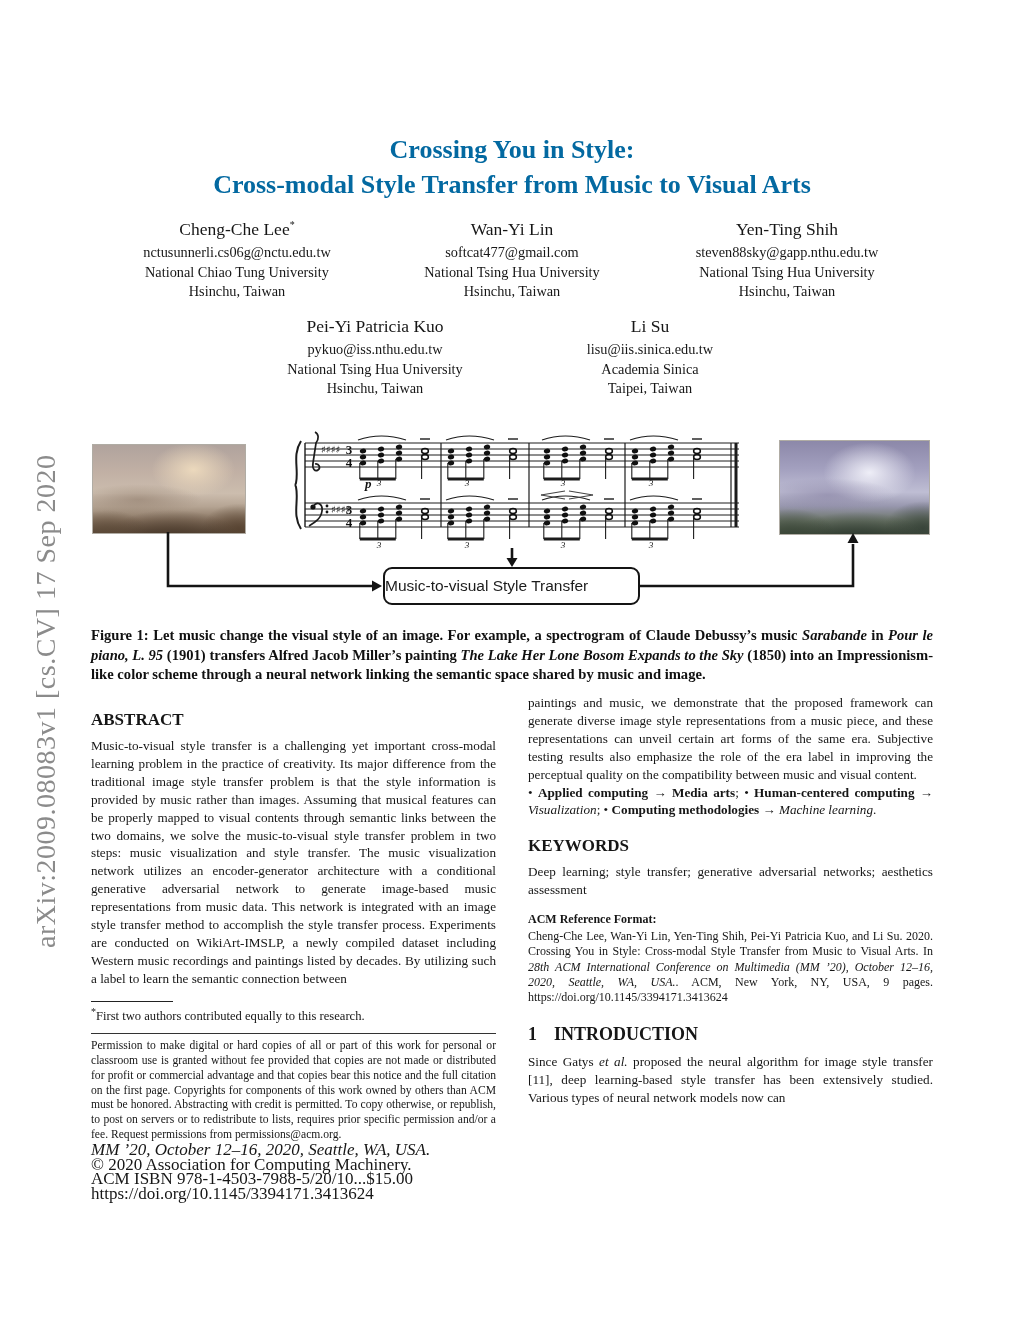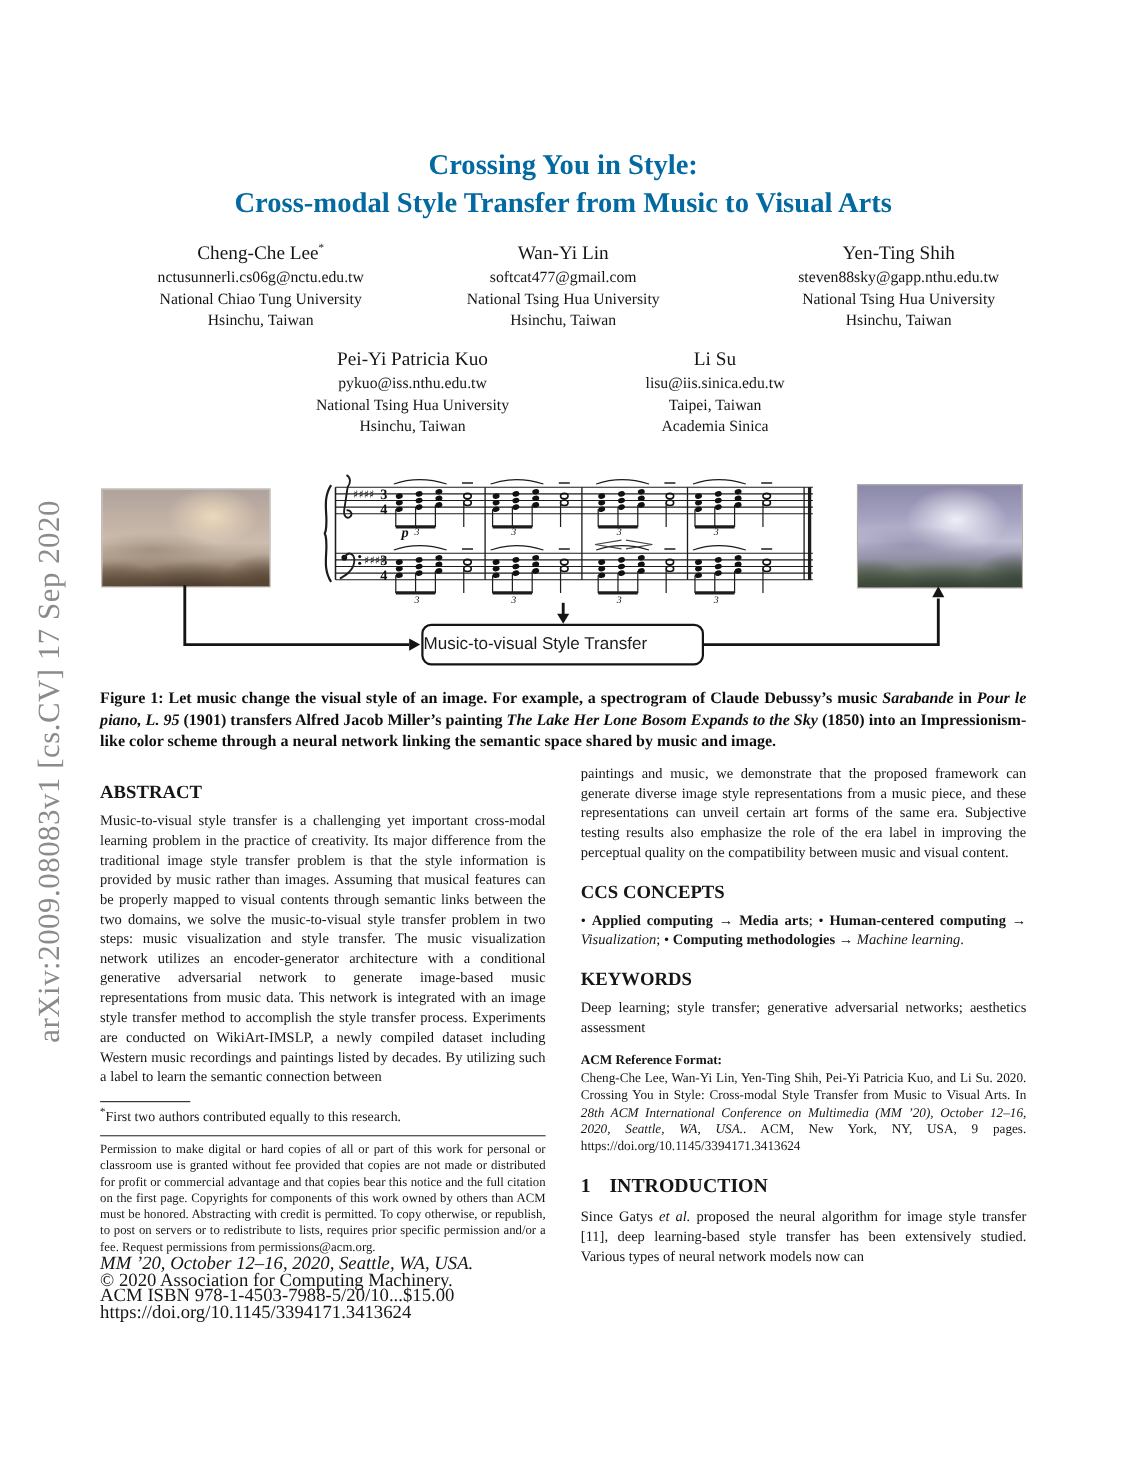--- a/index.html
+++ b/index.html
@@ -19,7 +19,7 @@
   .author{position:absolute;width:300px;text-align:center;}
   .author .name{font-size:17.5px;margin-bottom:3px;}
   .author .line{font-size:14.3px;line-height:19.5px;}
-  .a1{left:87px;top:219px}.a2{left:362px;top:219px}.a3{left:667px;top:219px}
+  .a1{left:87px;top:219px}.a2{left:362px;top:219px}.a3{left:637px;top:219px}
   .a4{left:225px;top:316px}.a5{left:500px;top:316px}
   sup{font-size:10px;}
 

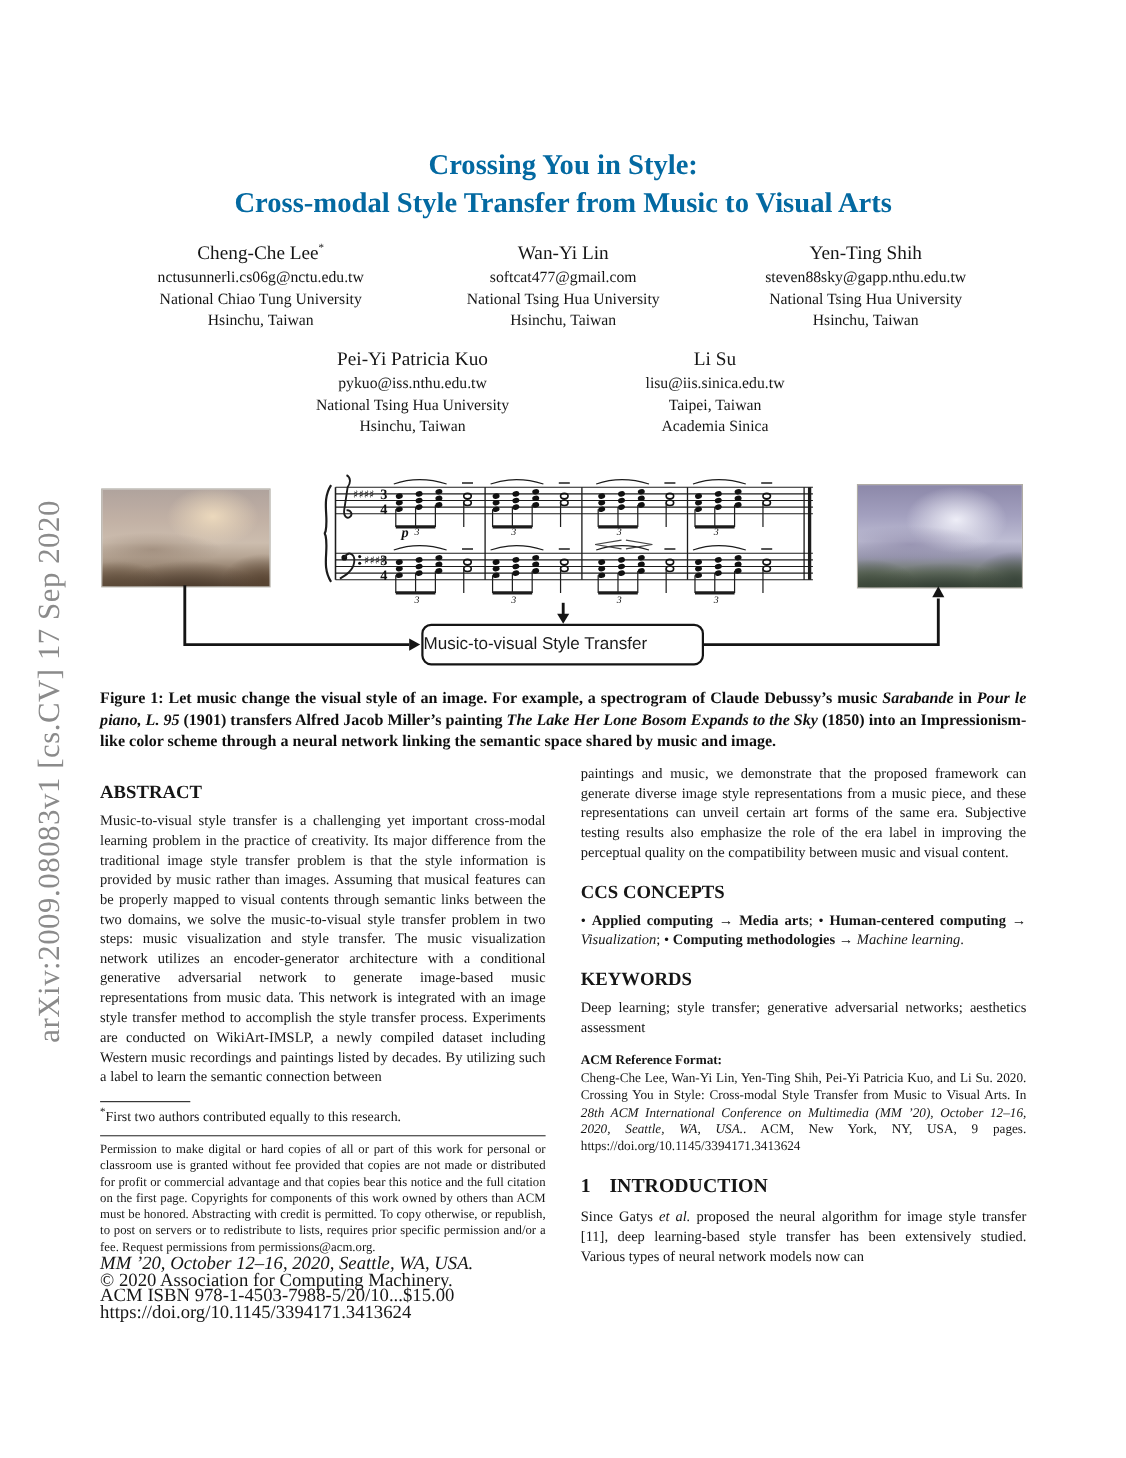--- a/index.html
+++ b/index.html
@@ -128,8 +128,8 @@
   <div class="author a5">
     <div class="name">Li Su</div>
     <div class="line">lisu@iis.sinica.edu.tw</div>
+    <div class="line">Academia Sinica</div>
     <div class="line">Taipei, Taiwan</div>
-    <div class="line">Academia Sinica</div>
   </div>
 
   <div class="painting painting-left"></div>

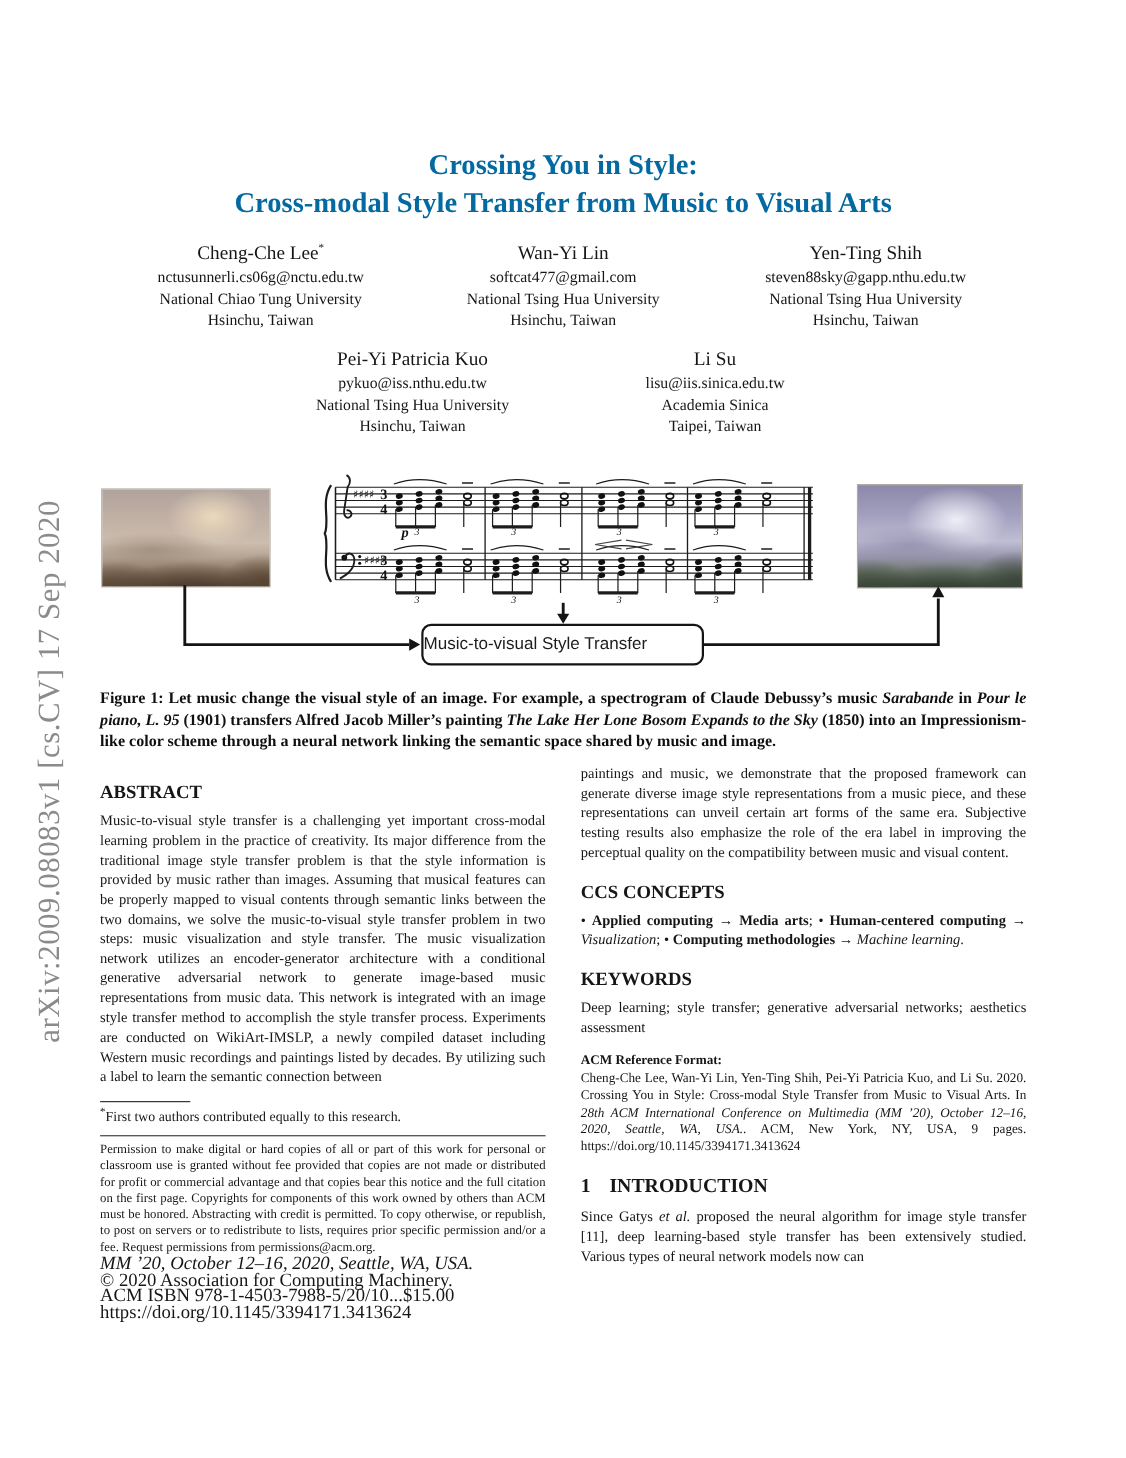--- a/index.html
+++ b/index.html
@@ -362,7 +362,6 @@
 
   <div class="col col-right">
     <p class="body-text">paintings and music, we demonstrate that the proposed framework can generate diverse image style representations from a music piece, and these representations can unveil certain art forms of the same era. Subjective testing results also emphasize the role of the era label in improving the perceptual quality on the compatibility between music and visual content.</p>
-    <h2 class="sec-head mt">CCS CONCEPTS</h2>
     <p class="body-text"><span>• </span><span class="seg-b">Applied computing</span><span> → </span><span class="seg-b">Media arts</span><span>; • </span><span class="seg-b">Human-centered computing</span><span> → </span><span class="seg-i">Visualization</span><span>; • </span><span class="seg-b">Computing methodologies</span><span> → </span><span class="seg-i">Machine learning</span><span>.</span></p>
     <h2 class="sec-head mt">KEYWORDS</h2>
     <p class="body-text">Deep learning; style transfer; generative adversarial networks; aesthetics assessment</p>

